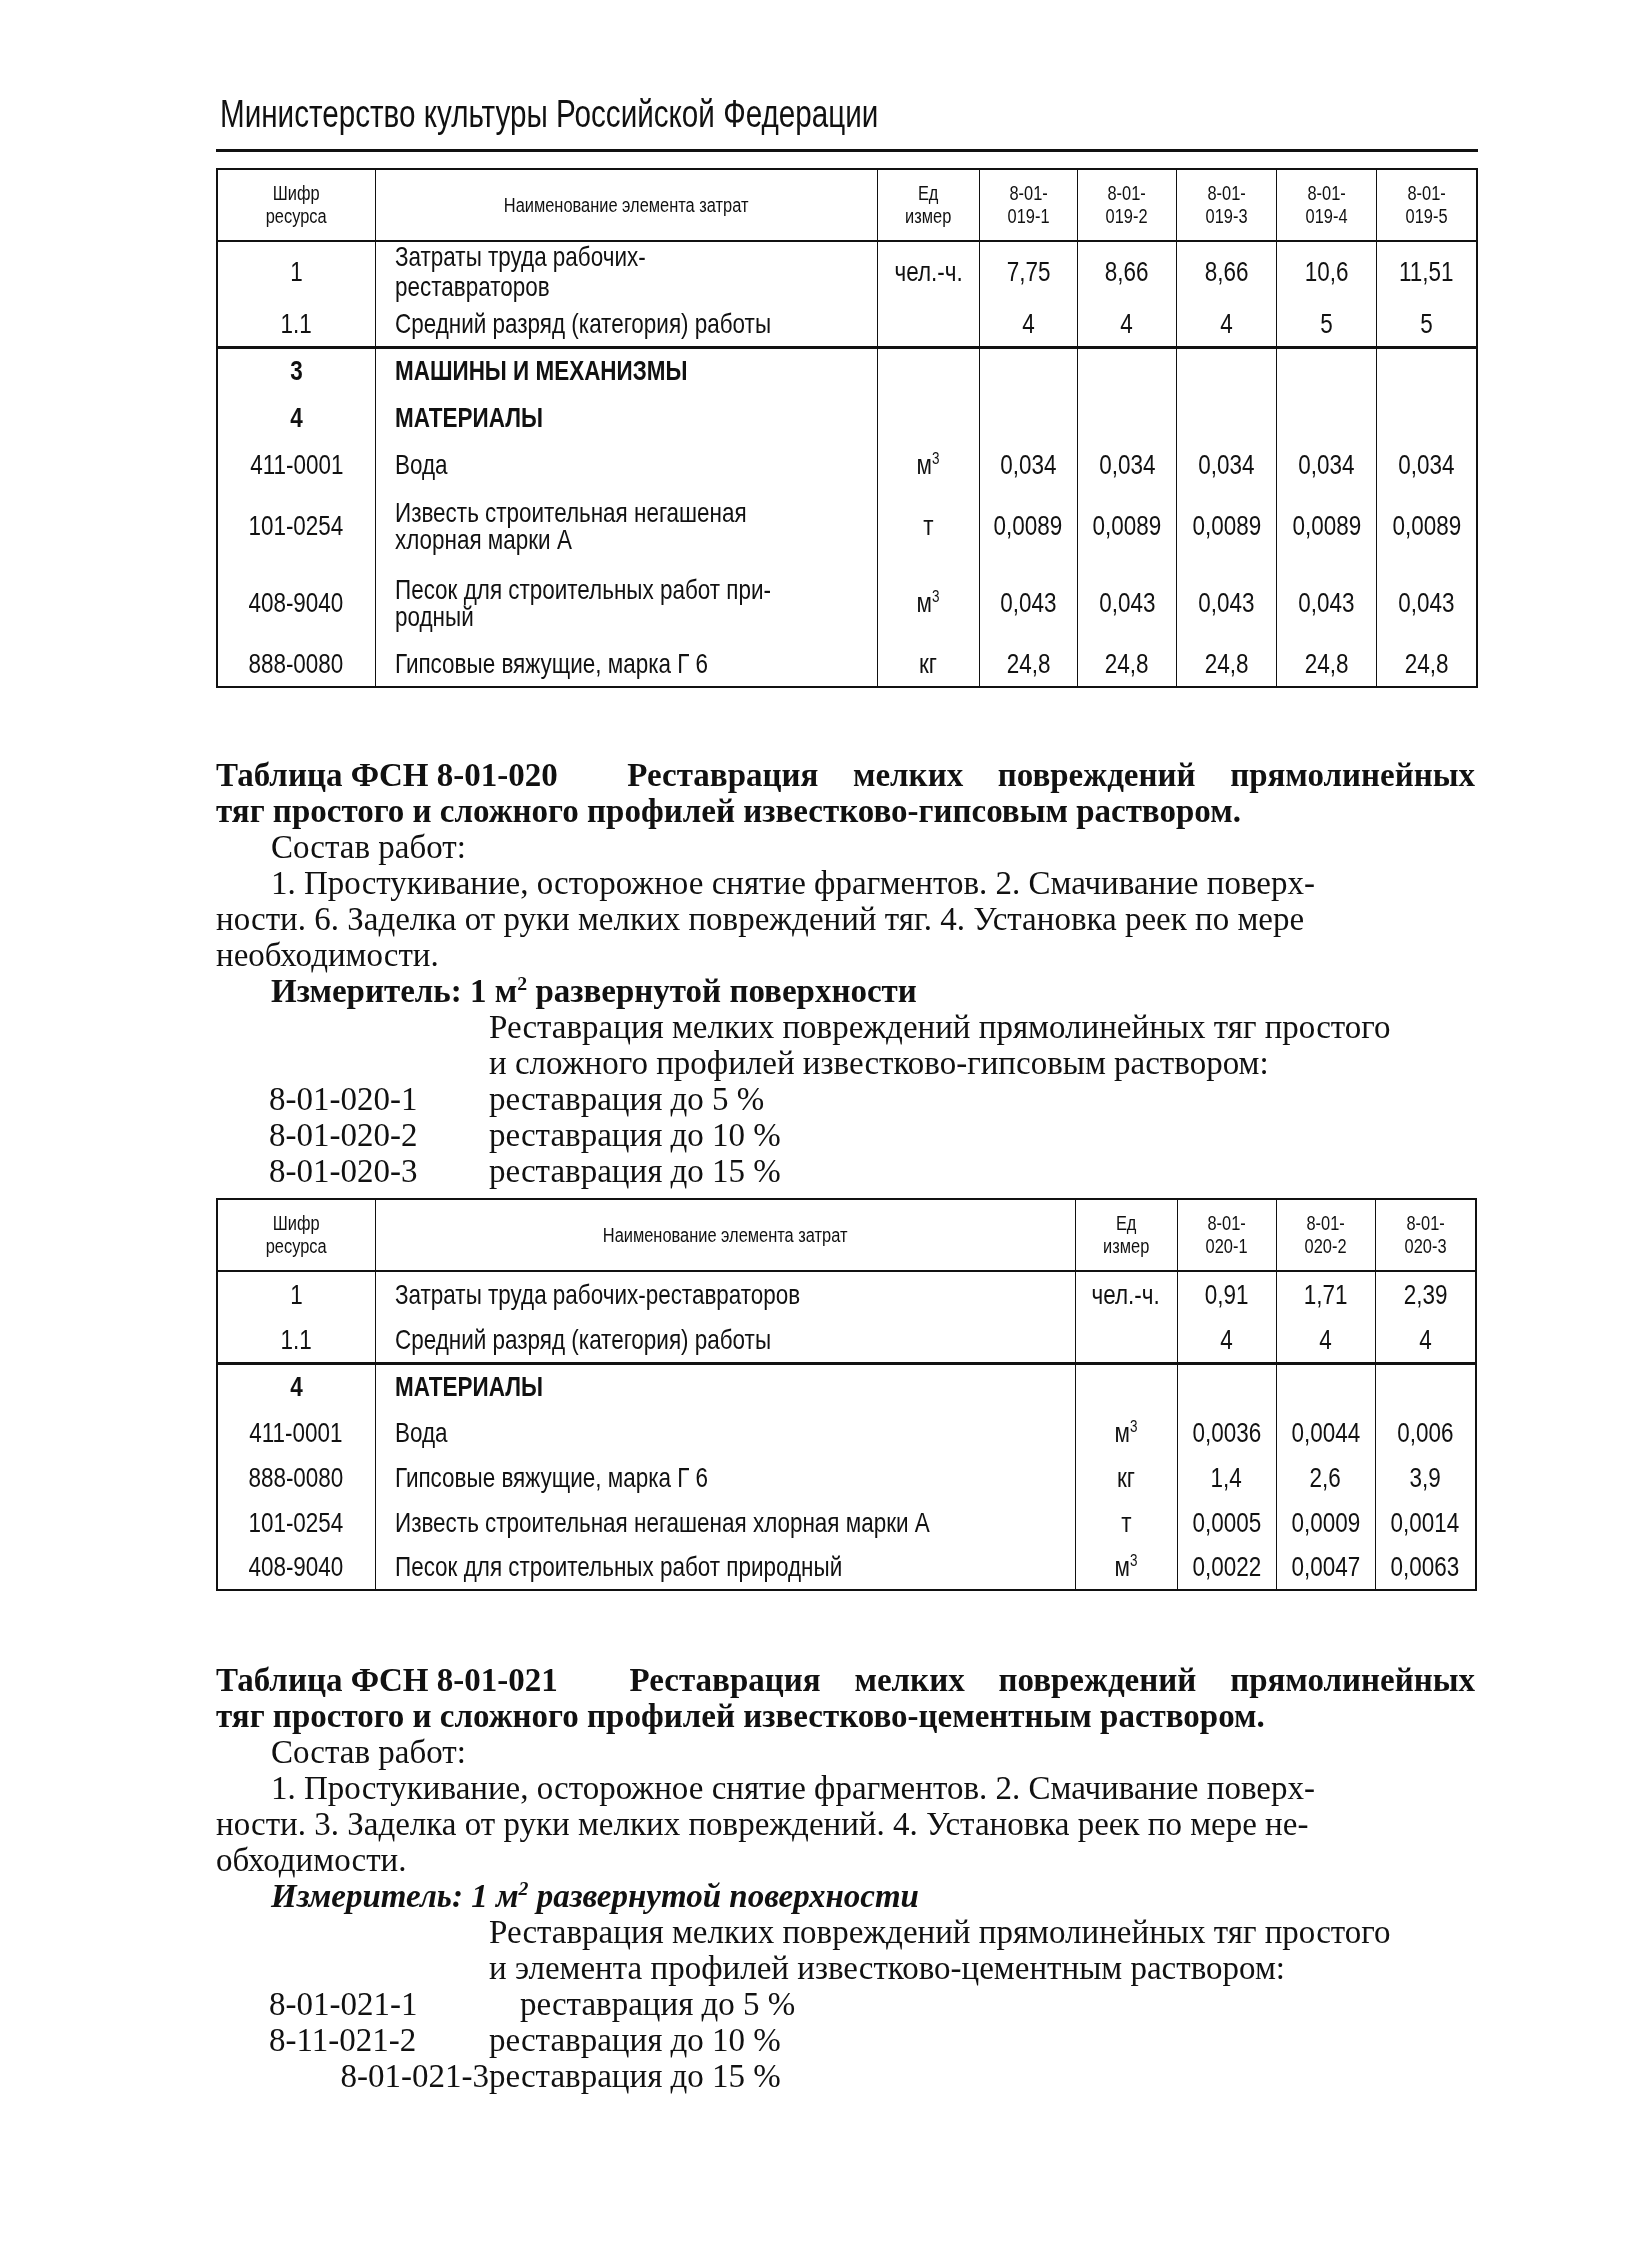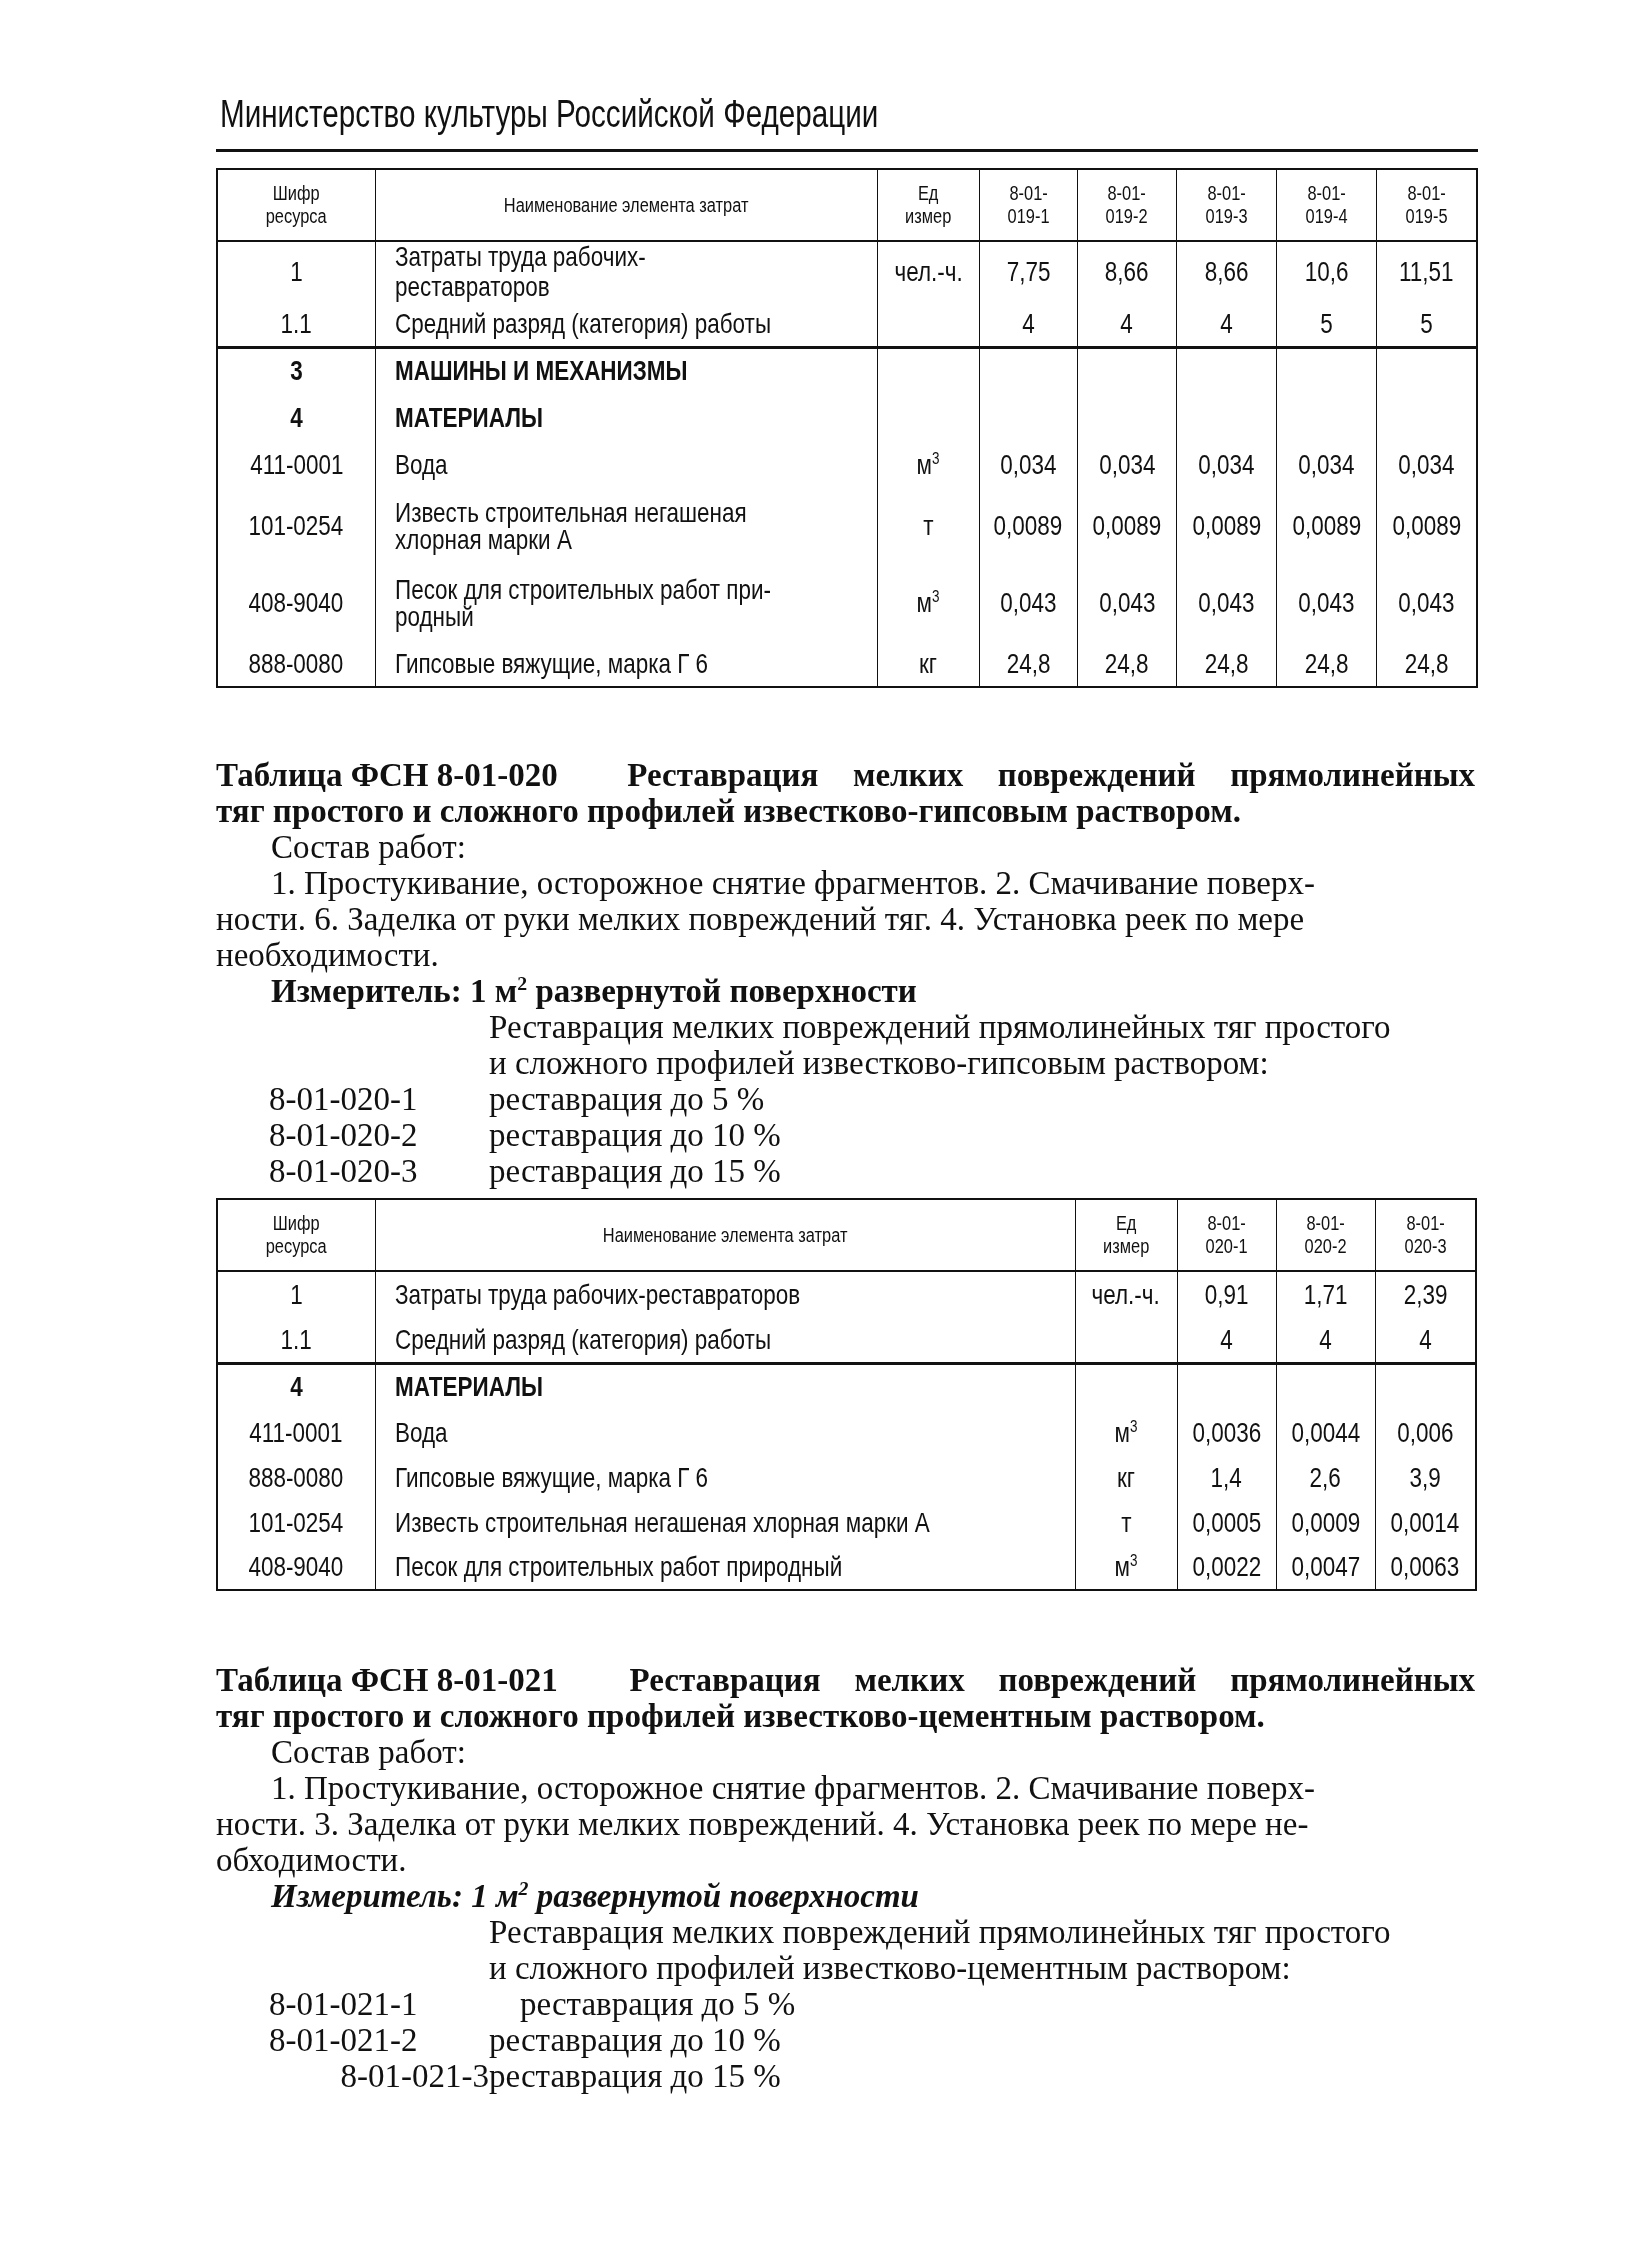--- a/index.html
+++ b/index.html
@@ -270,7 +270,7 @@
   <div>обходимости.</div>
   <div class="heading-line" style="padding-left:55px; font-style:italic;"><span>Измеритель: 1 м</span><sup>2</sup><span> развернутой поверхности</span></div>
   <div style="padding-left:273px;">Реставрация мелких повреждений прямолинейных тяг простого</div>
-  <div style="padding-left:273px;">и сложного профилей известково-цементным раствором:</div>
+  <div style="padding-left:273px;">и элемента профилей известково-цементным раствором:</div>
   <div style="display:flex;gap:31px;">
       <span style="width:273px; padding-left:53px; box-sizing:border-box;">8-01-021-1</span>
       <span>реставрация до 5 %</span>

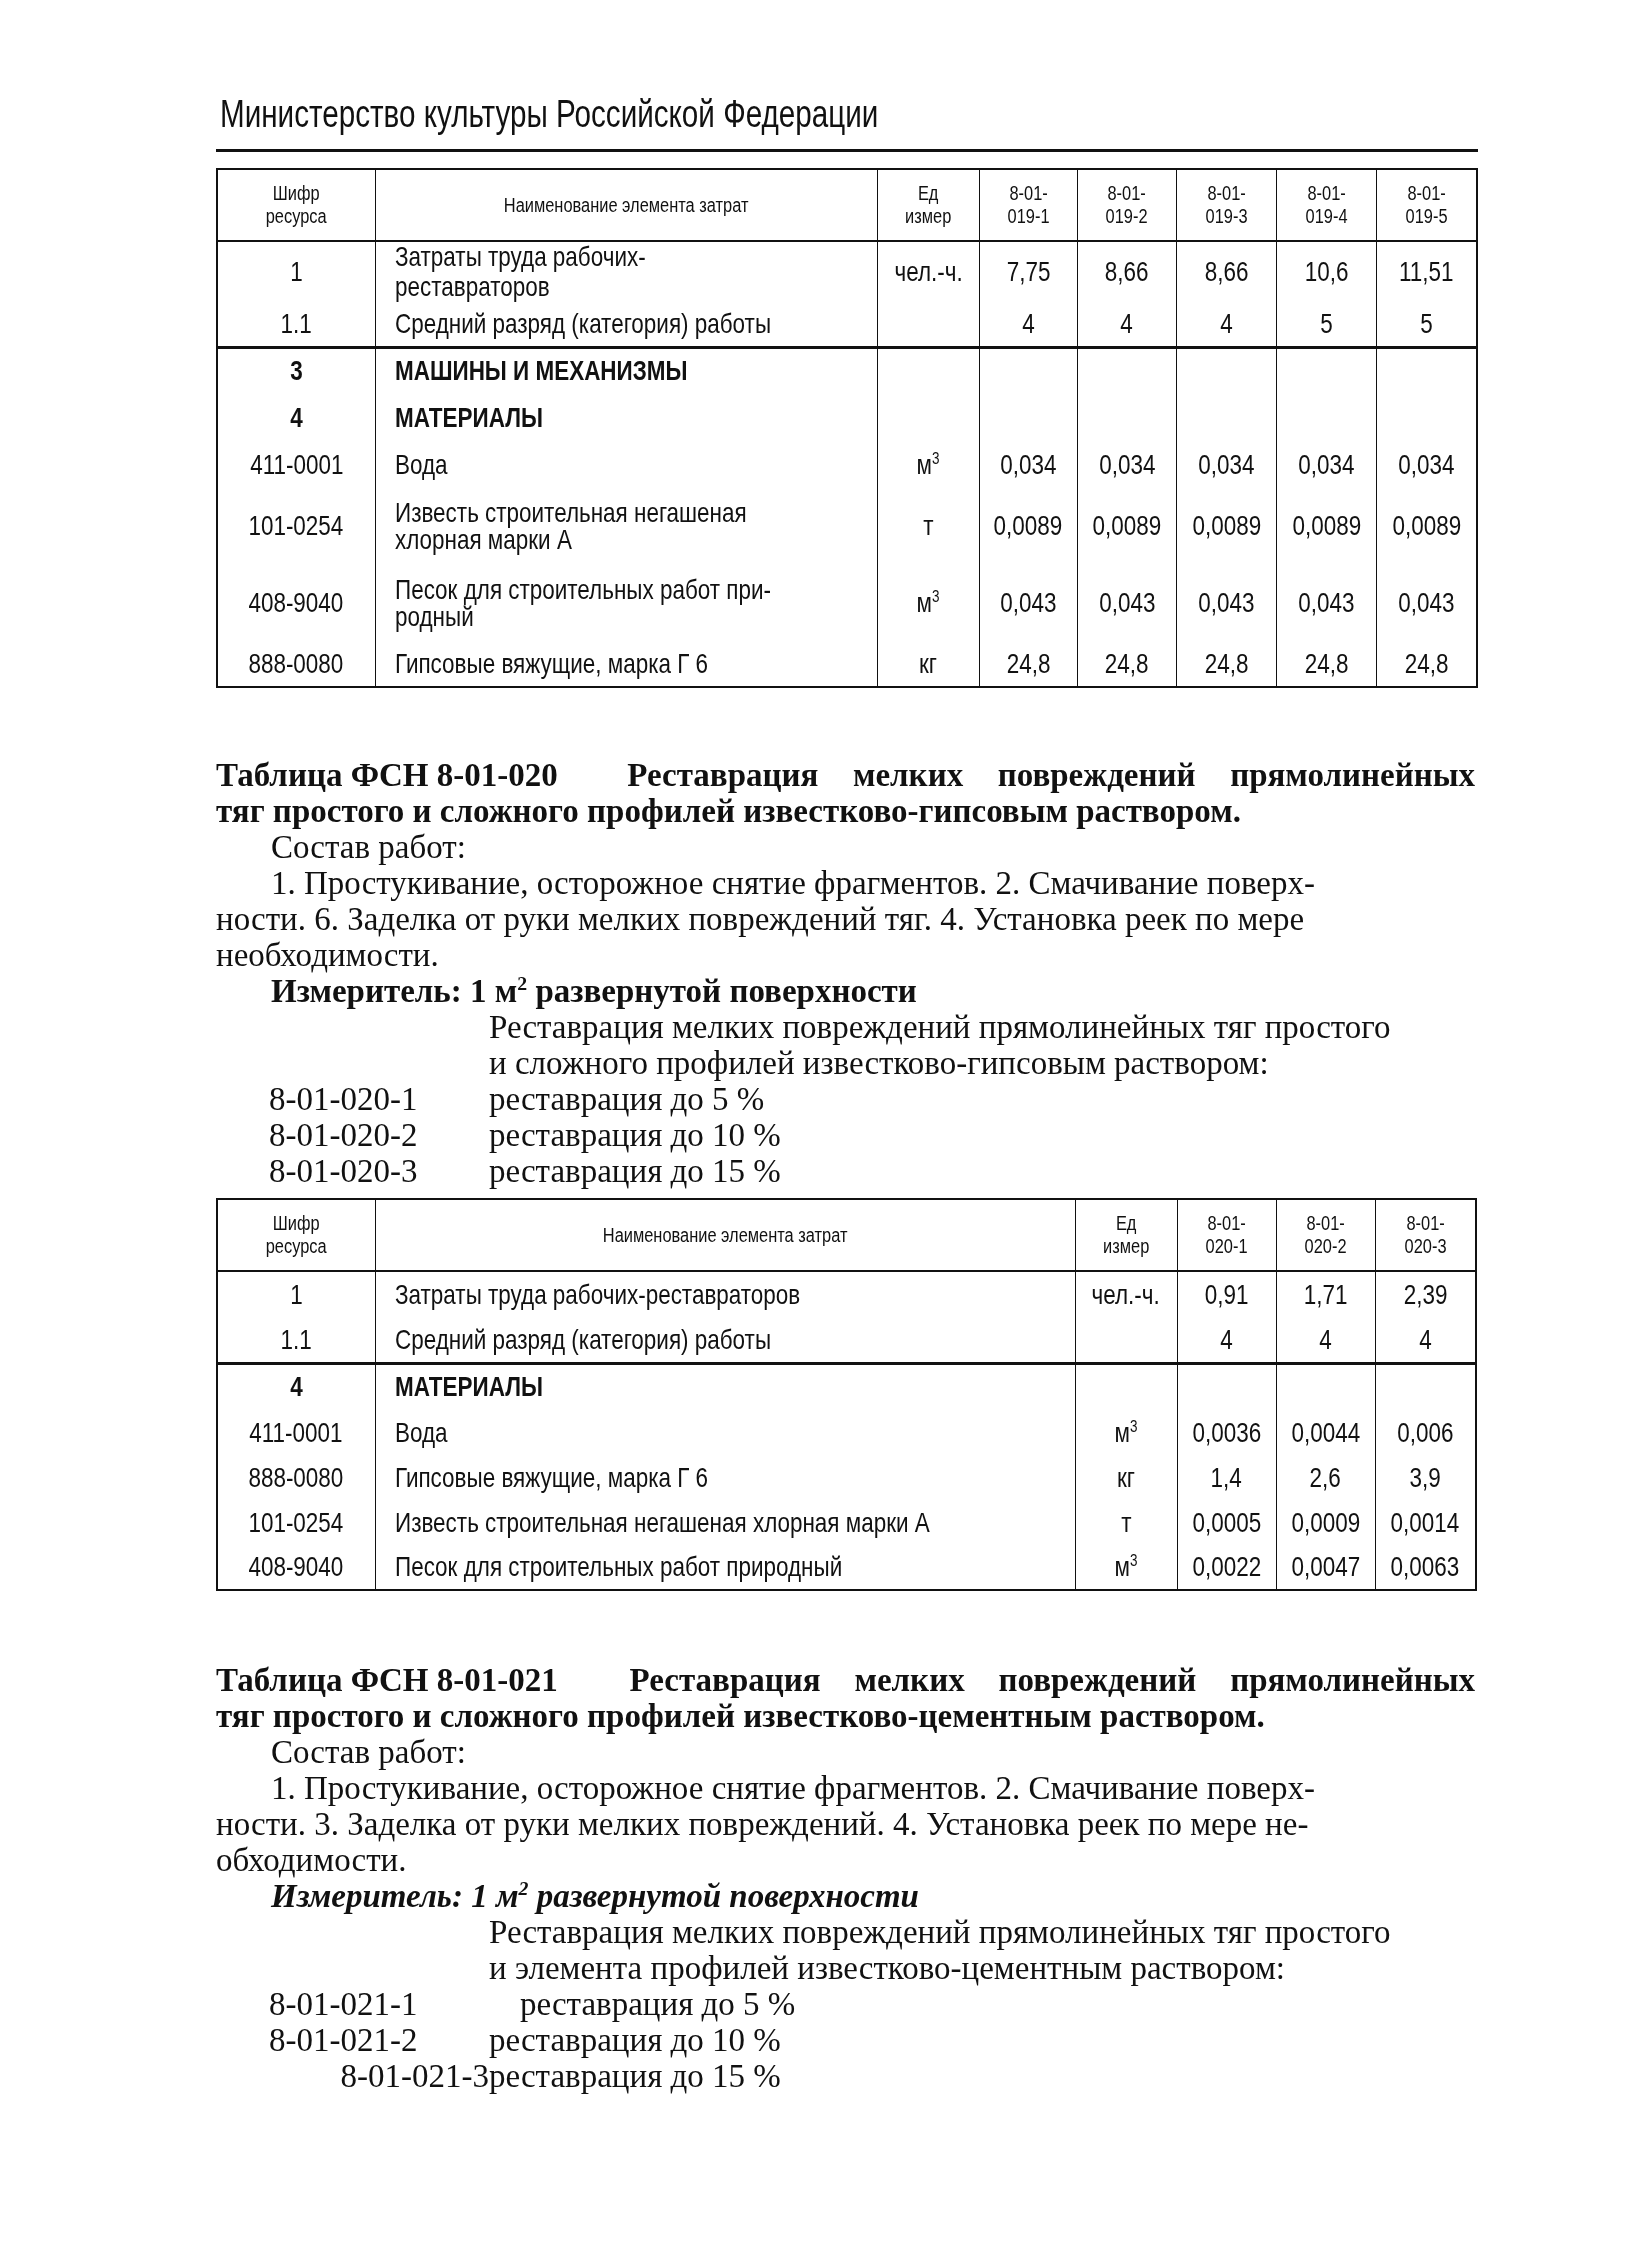--- a/index.html
+++ b/index.html
@@ -276,7 +276,7 @@
       <span>реставрация до 5 %</span>
     </div>
   <div style="display:flex;">
-      <span style="width:273px; padding-left:53px; box-sizing:border-box;">8-01-021-2</span>
+      <span style="width:273px; padding-left:53px; box-sizing:border-box;">8-11-021-2</span>
       <span>реставрация до 10 %</span>
     </div>
   <div style="display:flex;">

